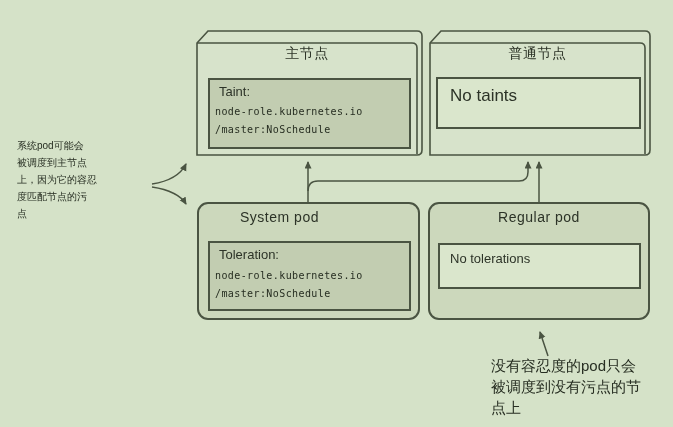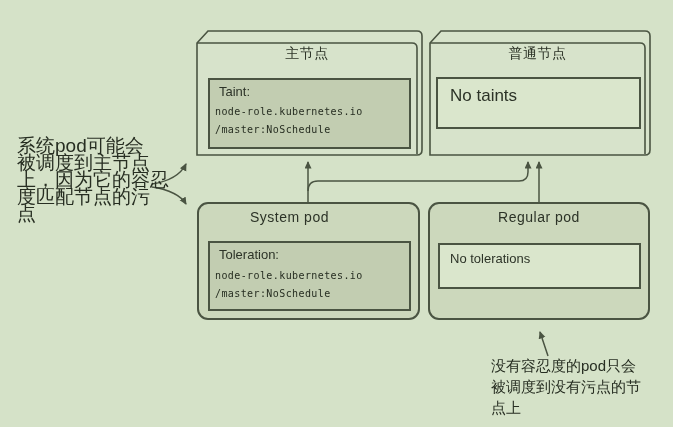--- a/index.html
+++ b/index.html
@@ -64,7 +64,7 @@
     color: #272e22;
   }
   .note.left-note {
-    font-size: 19px;
+    font-size: 10px;
     line-height: 17px;
     width: 178px;
   }

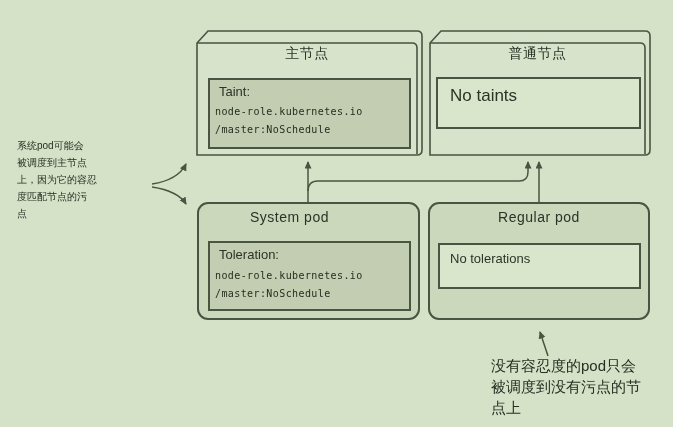--- a/index.html
+++ b/index.html
@@ -121,7 +121,7 @@
   <div class="abs attr-label" style="left:450px; top:86px; font-size:17px;text-align:right;">No taints</div>
 
   <div class="abs pod" style="left:197px; top:202px; width:223px; height:118px;"></div>
-  <div class="abs box-title" style="left:200px; top:209px; width:179px;">System pod</div>
+  <div class="abs box-title" style="left:190px; top:209px; width:179px;">System pod</div>
 
   <div class="abs inner-box shaded" style="left:208px; top:241px; width:203px; height:70px;"></div>
   <div class="abs attr-label" style="left:219px; top:247px;">Toleration:</div>

